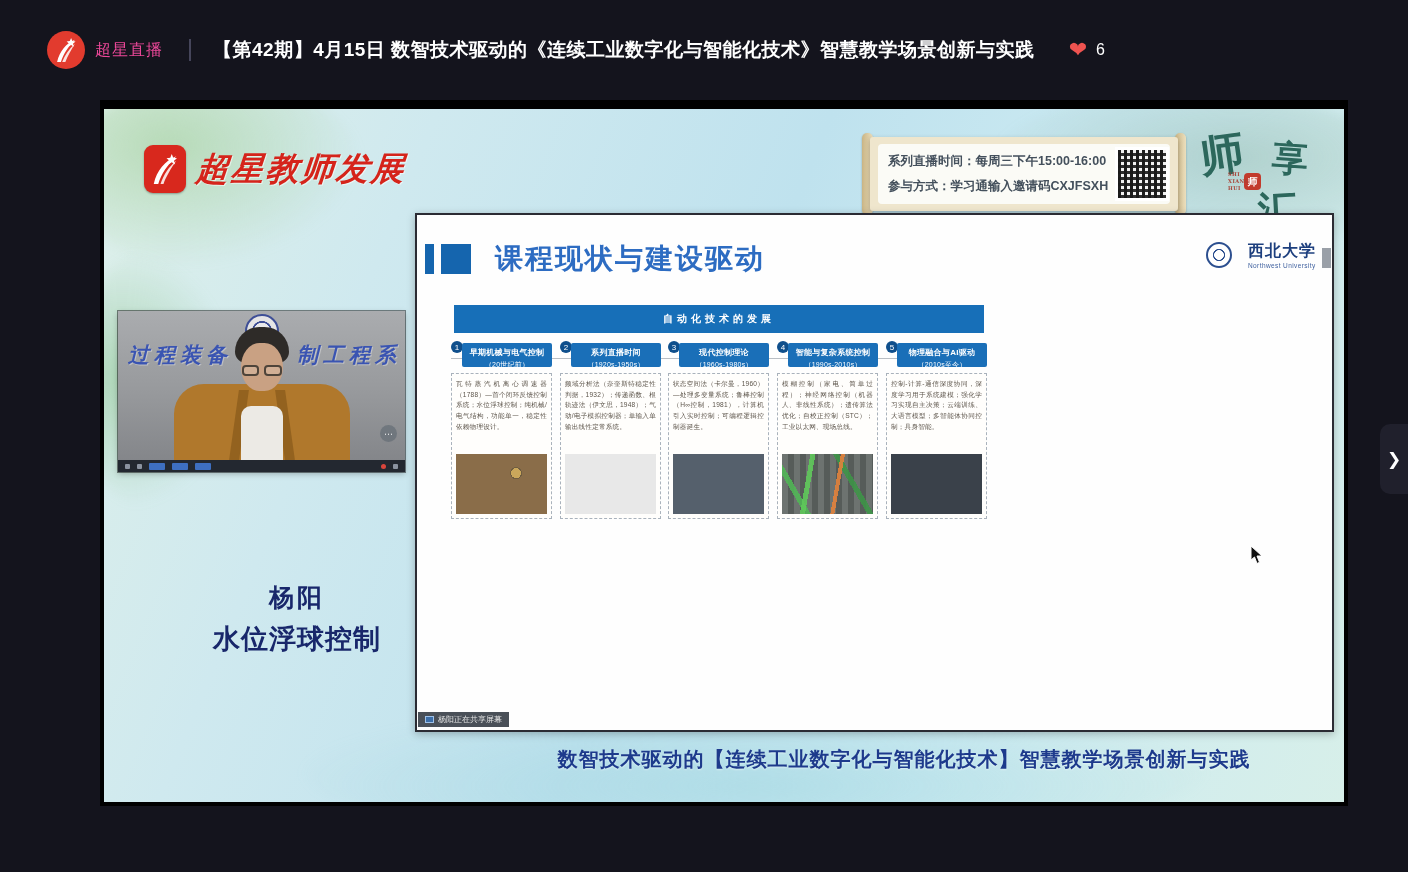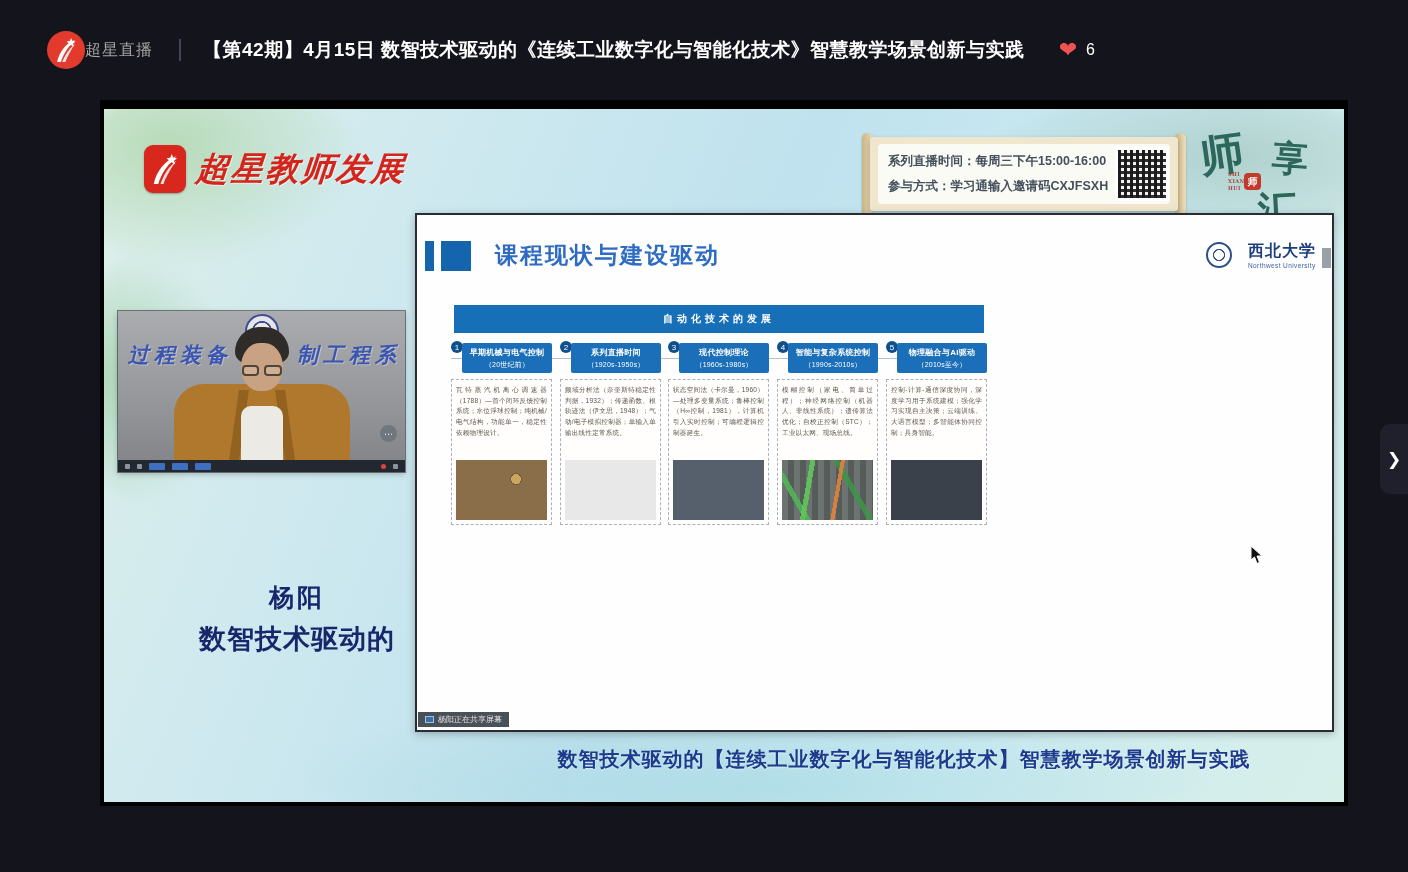--- a/index.html
+++ b/index.html
@@ -12,7 +12,7 @@
   .topbar{position:absolute;left:0;top:0;width:1408px;height:100px;display:flex;align-items:center;padding-left:47px;box-sizing:border-box;}
   .cx-logo{width:38px;height:38px;border-radius:50%;background:#e23b2e;flex:0 0 auto;display:flex;align-items:center;justify-content:center;}
   .cx-logo svg{width:26px;height:28px;}
-  .brand{color:#a3a3a3;font-size:16px;letter-spacing:1px;font-family:Liberation Serif, serif;}
+  .brand{color:#ec4899;font-size:16px;margin-left:10px;letter-spacing:1px;font-family:Liberation Serif, serif;}
   .tb-divider{width:2px;height:22px;background:#45455a;margin:0 22px 0 26px;}
   .tb-title{color:#ffffff;font-size:19px;font-weight:bold;letter-spacing:.5px;white-space:nowrap;}
   .heart-btn{margin-left:34px;background:none;border:none;cursor:pointer;font-size:22px;color:#ef5350;line-height:1;padding:0;}

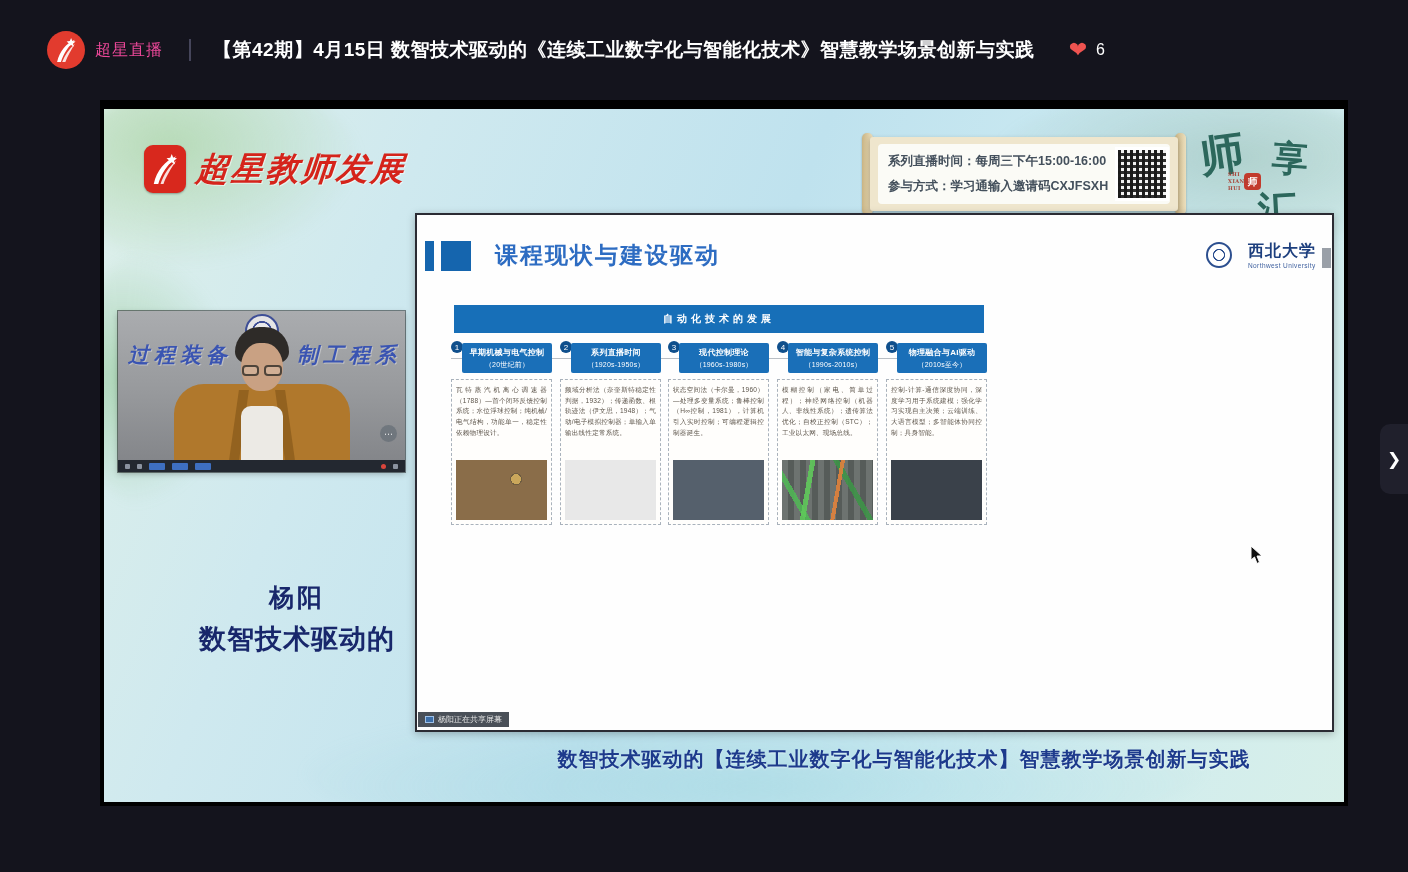--- a/index.html
+++ b/index.html
@@ -85,7 +85,7 @@
   .slide-header{position:absolute;left:8px;top:25px;display:flex;align-items:center;}
   .hbar1{width:9px;height:30px;background:#1565ae;margin-right:7px;}
   .hbar2{width:30px;height:30px;background:#1565ae;margin-right:24px;}
-  .htext{font-size:23px;font-weight:bold;color:#2d6cc2;letter-spacing:2px;}
+  .htext{font-size:28px;font-weight:bold;color:#2d6cc2;letter-spacing:2px;}
   .nwu{position:absolute;right:16px;top:26px;display:flex;align-items:center;gap:16px;}
   .nwu-seal{width:26px;height:26px;border:2px solid #2c4f8f;border-radius:50%;box-sizing:border-box;background:radial-gradient(circle,#fff 0 30%,#2c4f8f 32% 38%,#fff 40%);}
   .nwu-zh{font-family:"DejaVu Serif",serif;font-weight:bold;font-size:16px;color:#1d3f7e;letter-spacing:1px;}

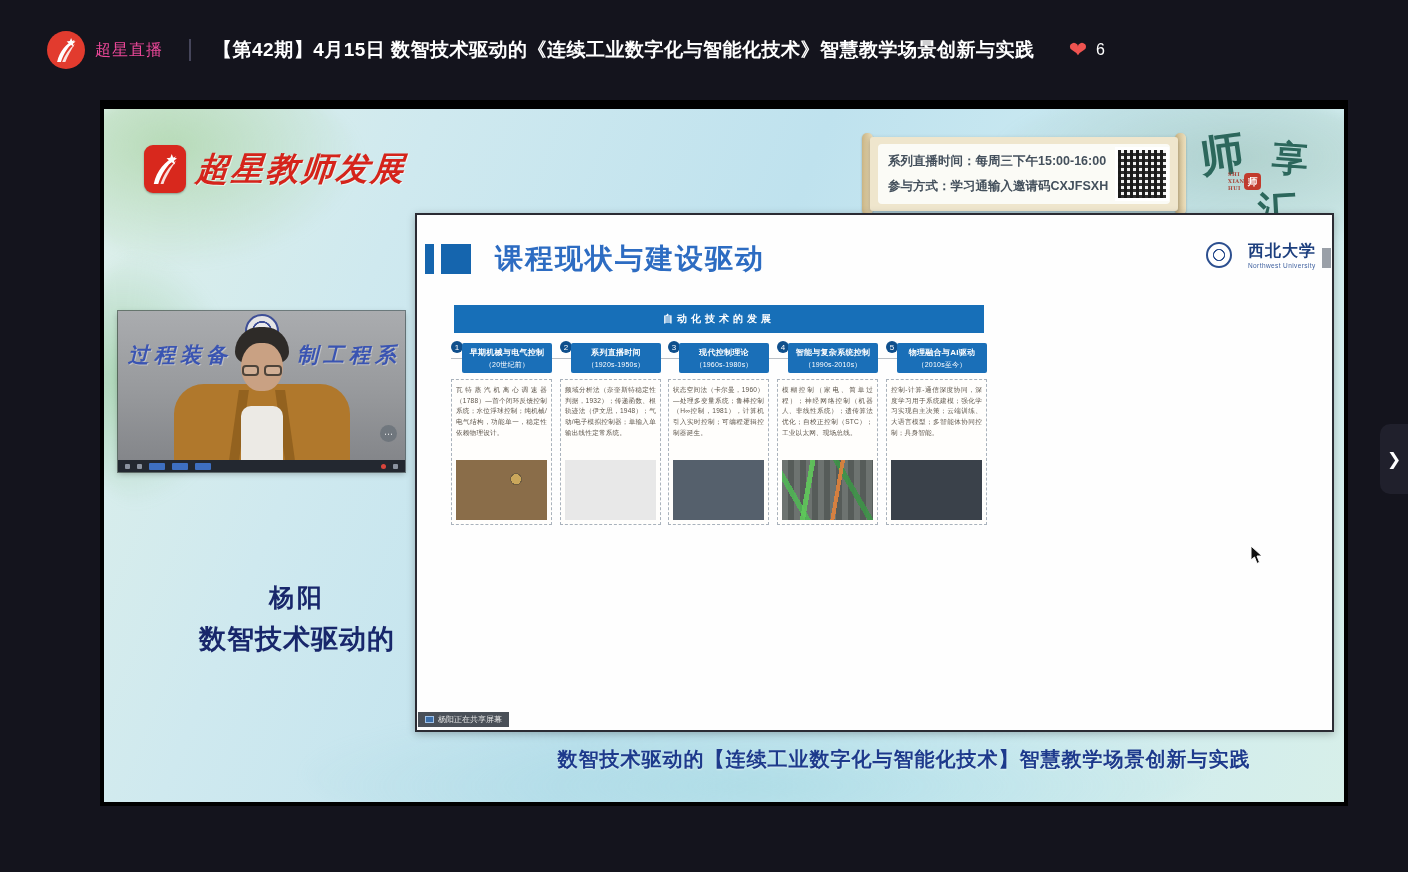--- a/index.html
+++ b/index.html
@@ -97,7 +97,7 @@
   .col{position:absolute;top:126px;width:101px;}
   .col.c0{left:34px;}.col.c1{left:143px;}.col.c2{left:251px;}.col.c3{left:360px;}.col.c4{left:469px;}
   .badge{position:absolute;left:0;top:0;width:12px;height:12px;border-radius:50%;background:#0f4f8c;color:#fff;font-size:8px;display:flex;align-items:center;justify-content:center;}
-  .chead{margin-left:11px;margin-top:2px;width:90px;height:30px;background:#1a6fb8;border-radius:2px;color:#fff;text-align:center;padding-top:4px;box-sizing:border-box;position:relative;z-index:1;}
+  .chead{margin-left:11px;margin-top:2px;width:90px;height:24px;background:#1a6fb8;border-radius:2px;color:#fff;text-align:center;padding-top:4px;box-sizing:border-box;position:relative;z-index:1;}
   .chead-title{font-size:8px;font-weight:bold;letter-spacing:.3px;}
   .chead-period{font-size:7px;margin-top:2px;letter-spacing:.2px;}
   .cbody{margin-top:6px;width:101px;height:146px;border:1px dashed #a9b2bc;box-sizing:border-box;position:relative;background:#fffefc;}

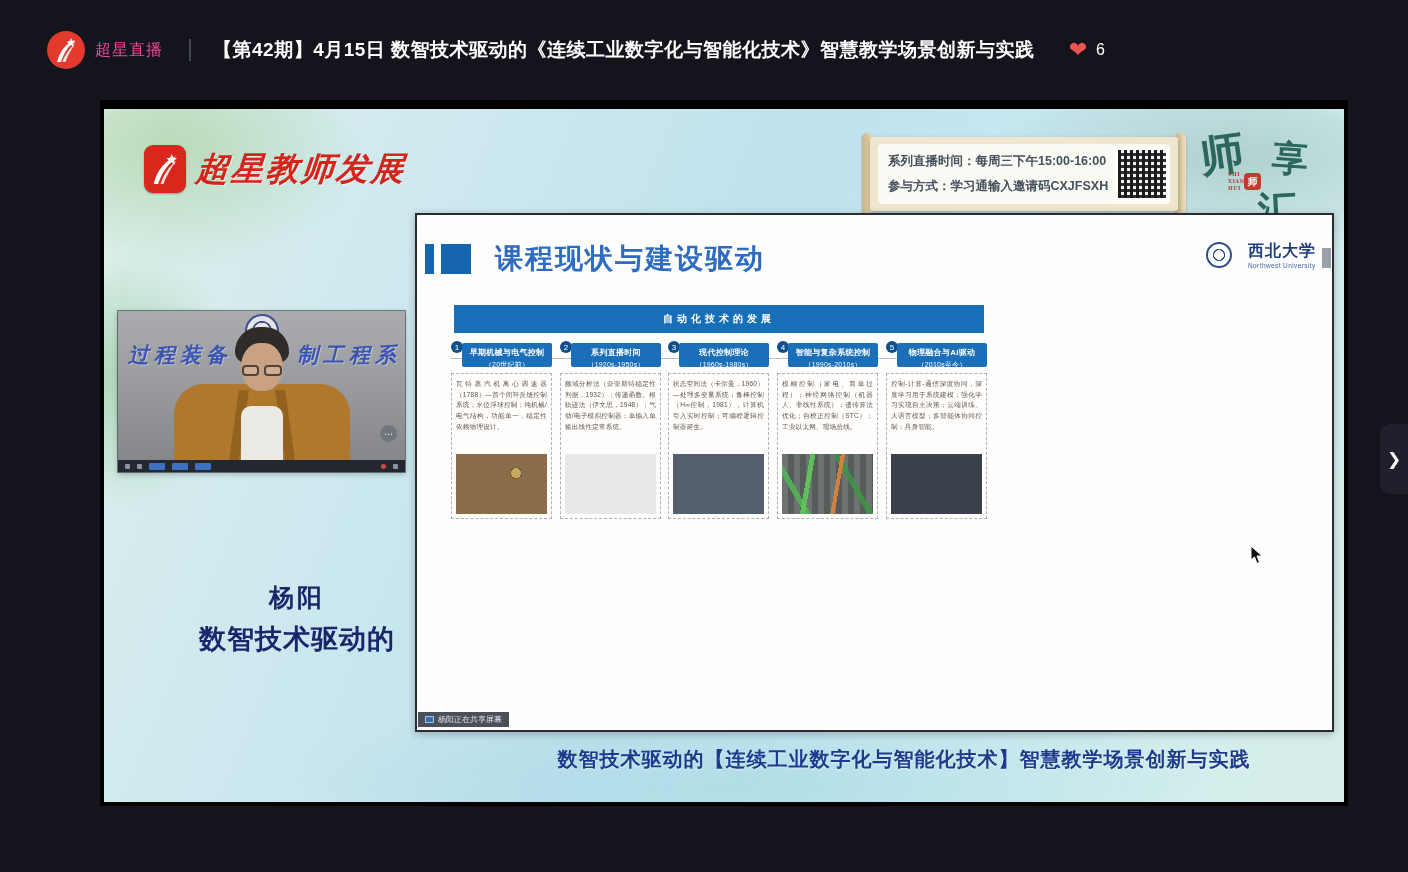--- a/index.html
+++ b/index.html
@@ -237,7 +237,7 @@
 
     <div class="presenter">
       <div class="pname">杨阳</div>
-      <div class="ptitle">数智技术驱动的</div>
+      <div class="ptitle">水位浮球控制</div>
     </div>
 
     <div class="slide">

